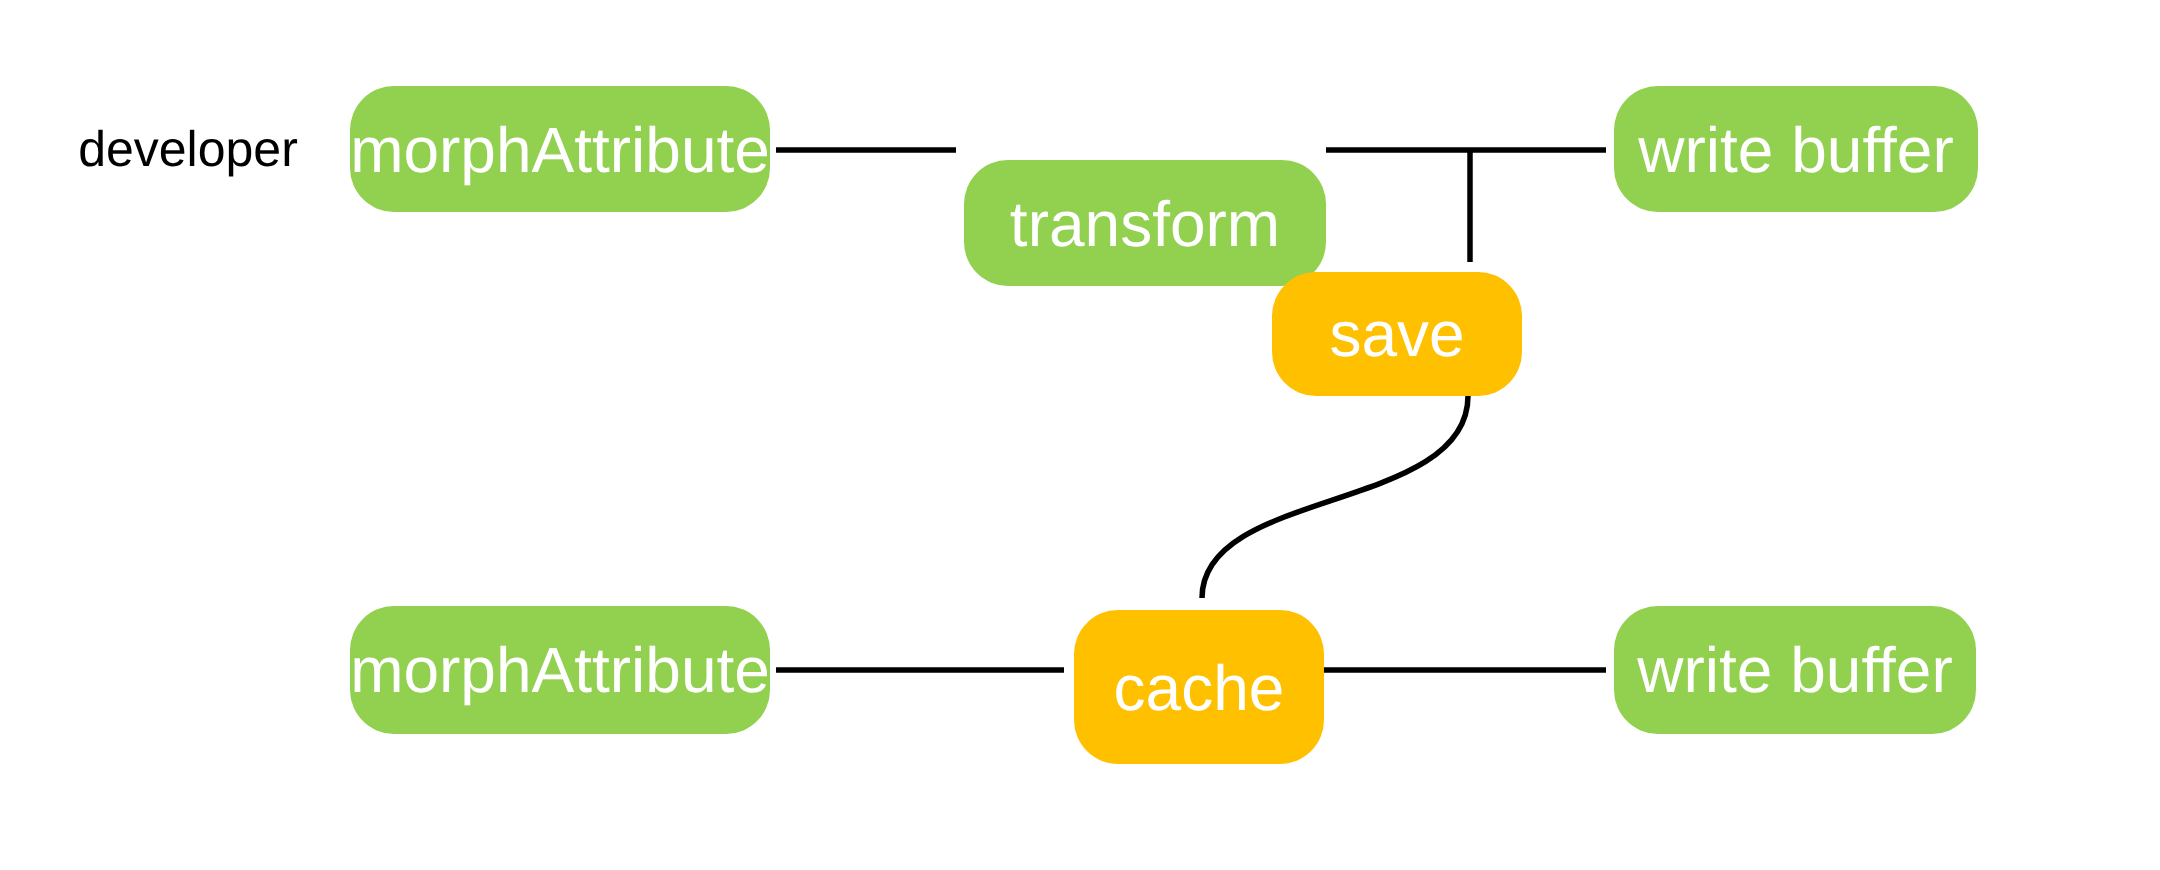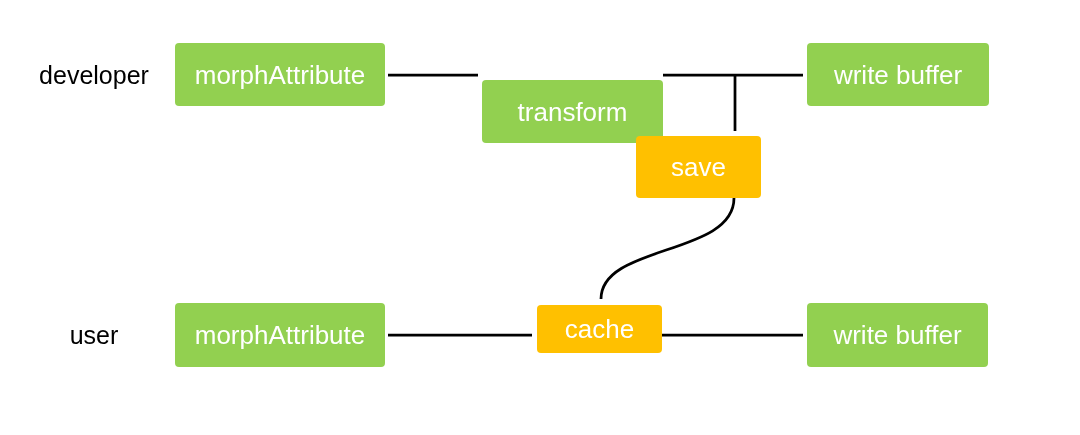--- a/index.html
+++ b/index.html
@@ -36,9 +36,9 @@
     display: flex;
     align-items: center;
     justify-content: center;
-    border-radius: 4px;
+    border-radius: 22px;
     color: var(--node-text, #ffffff);
-    font-size: 26px;
+    font-size: 32px;
     font-weight: 400;
     line-height: 1;
     white-space: nowrap;

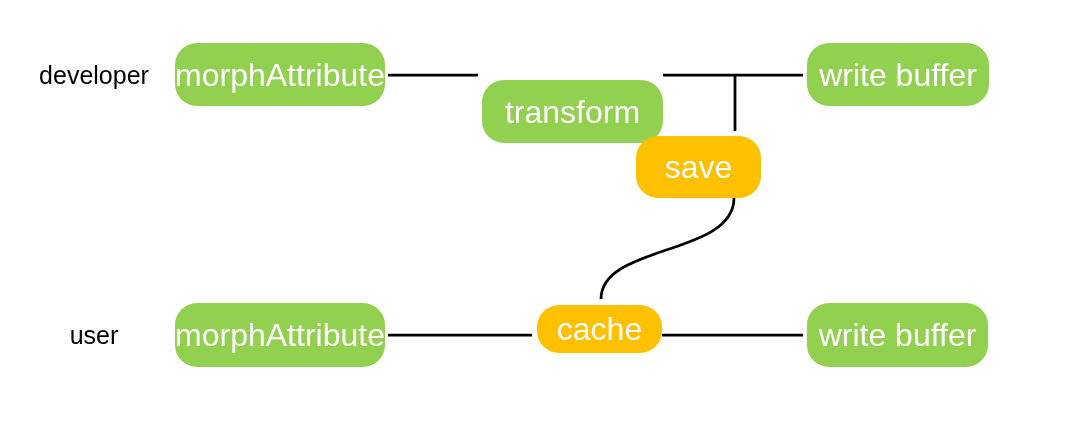--- a/index.html
+++ b/index.html
@@ -90,7 +90,6 @@
   </svg>
 
   <div class="row-label" id="label-developer">developer</div>
-  <div class="row-label" id="label-user">user</div>
 
   <div class="node green" id="node-dev-morph">morphAttribute</div>
   <div class="node green" id="node-transform">transform</div>

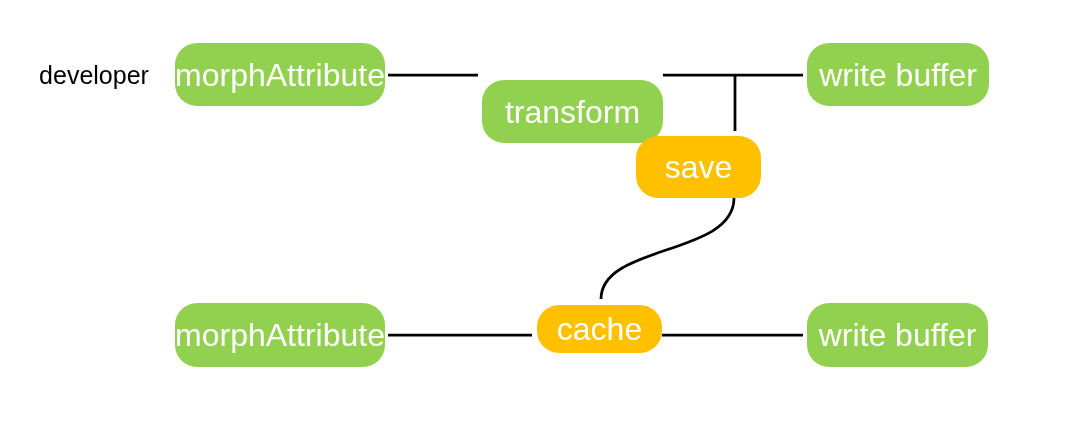--- a/index.html
+++ b/index.html
@@ -67,7 +67,7 @@
   #node-dev-write   { left: 807px; top: 43px;  width: 182px; height: 63px; }
   #node-save        { left: 636px; top: 136px; width: 125px; height: 62px; }
   #node-user-morph  { left: 175px; top: 303px; width: 210px; height: 64px; }
-  #node-cache       { left: 537px; top: 305px; width: 125px; height: 48px; }
+  #node-cache       { left: 537px; top: 305px; width: 125px; height: 77px; }
   #node-user-write  { left: 807px; top: 303px; width: 181px; height: 64px; }
 </style>
 </head>

